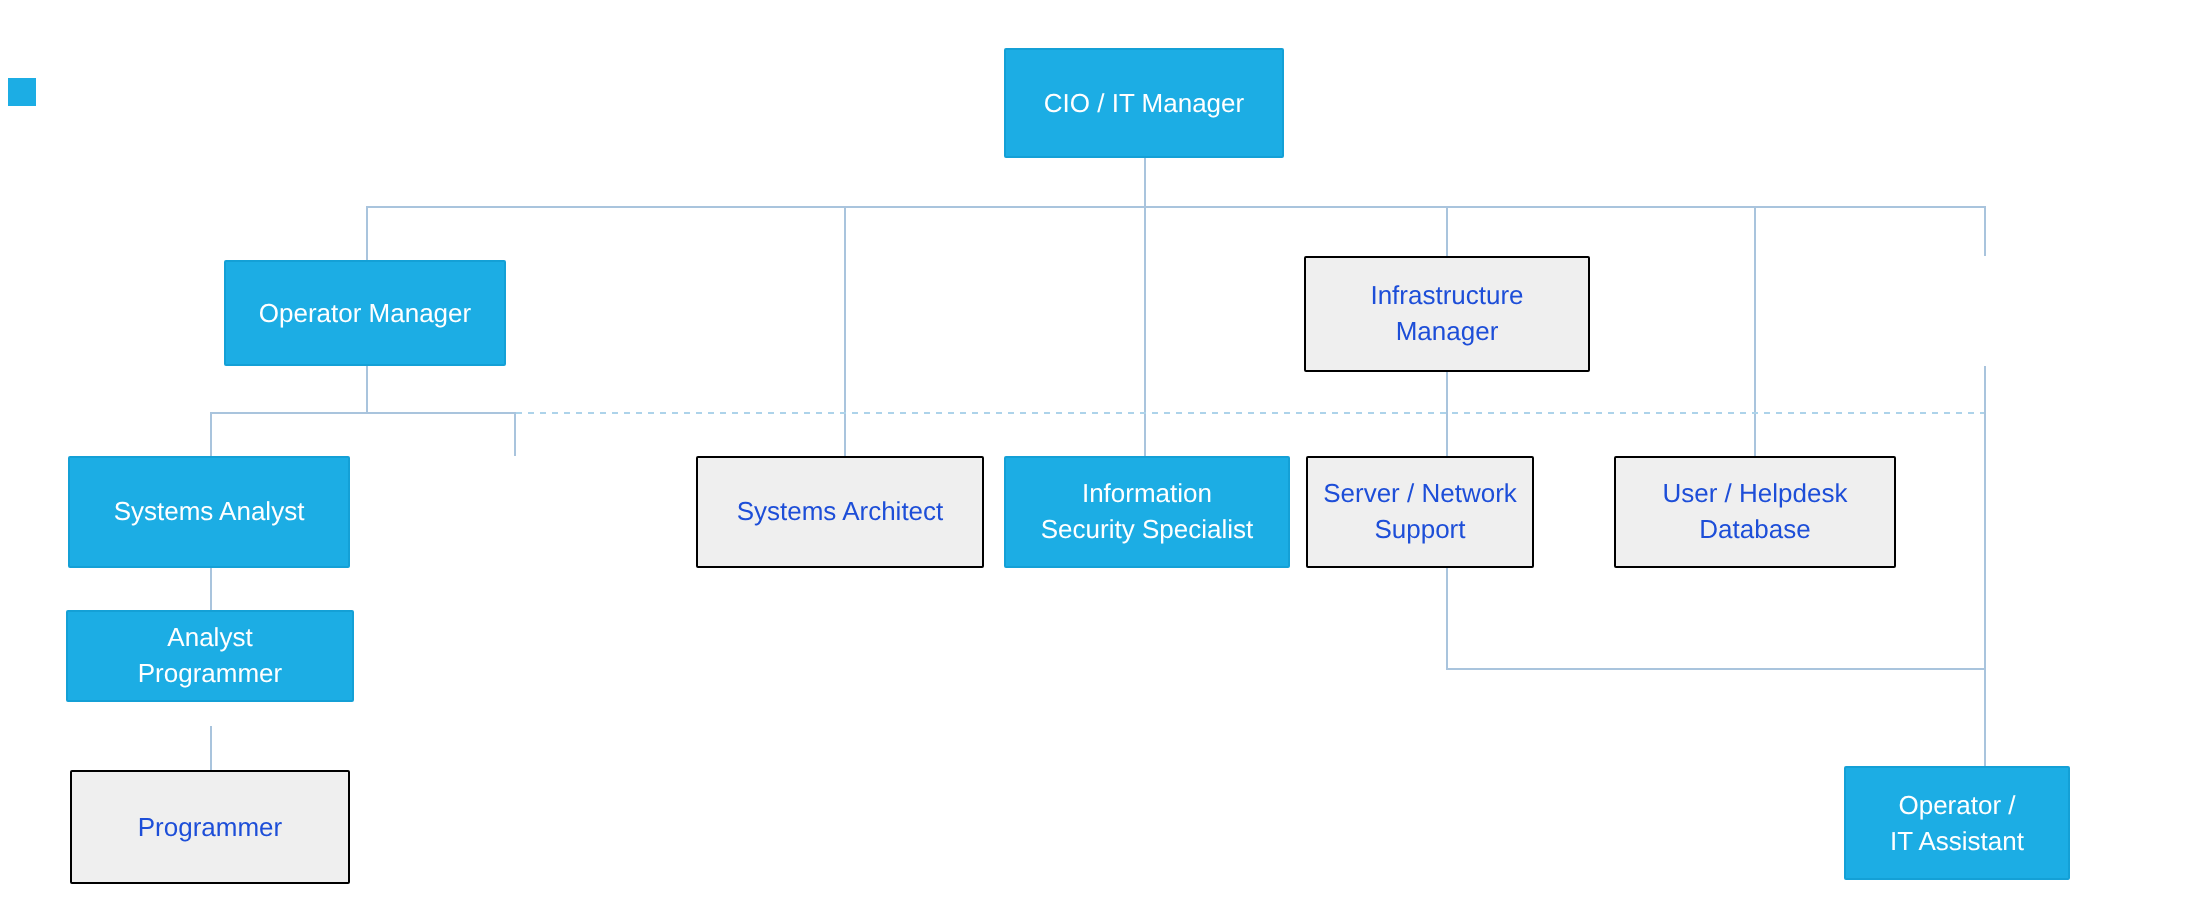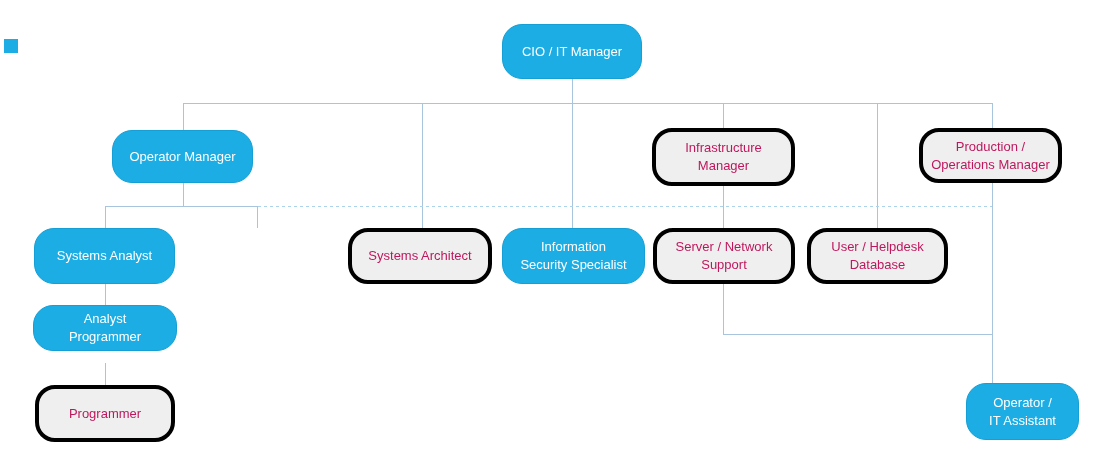--- a/index.html
+++ b/index.html
@@ -8,7 +8,7 @@
     font-family:"Liberation Sans",sans-serif;overflow:hidden;
   }
   .node{
-    position:absolute;box-sizing:border-box;border-radius:20px;
+    position:absolute;box-sizing:border-box;border-radius:1px;
     display:flex;align-items:center;justify-content:center;
     text-align:center;font-size:13px;line-height:1.35;padding:0 6px;
   }

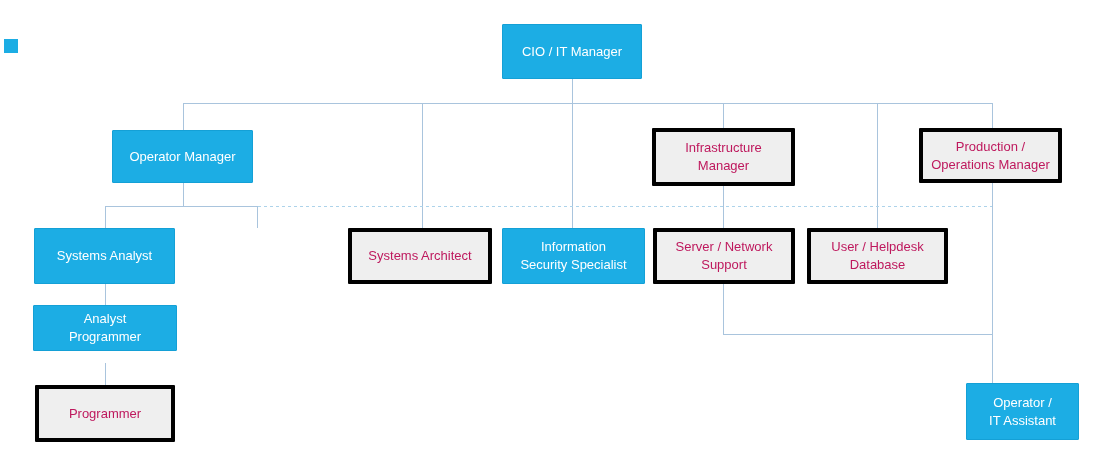--- a/index.html
+++ b/index.html
@@ -14,7 +14,7 @@
   }
   .node .lbl{white-space:pre-line;}
   .node.hl{background:#1CADE4;color:#ffffff;border:1px solid #14A0D6;}
-  .node.df{background:#EFEFEF;color:#be185d;border:4px solid #000000;}
+  .node.df{background:#EFEFEF;color:#1d4ed8;border:1px solid #000000;}
   .conn{position:absolute;background:#A9C4DD;}
   .conn.v{width:1px;}
   .conn.h{height:1px;}

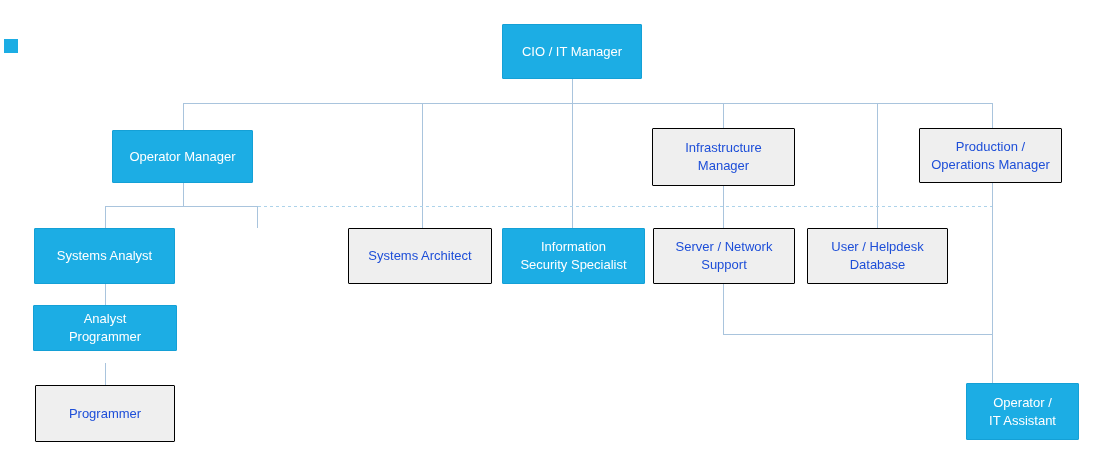--- a/index.html
+++ b/index.html
@@ -62,10 +62,6 @@
 Manager</span>
   </div>
 
-  <div class="node df" style="left:919px;top:128px;width:143px;height:55px">
-    <span class="lbl">Production /
-Operations Manager</span>
-  </div>
 
   <div class="node hl" style="left:34px;top:228px;width:141px;height:56px">
     <span class="lbl">Systems Analyst</span>

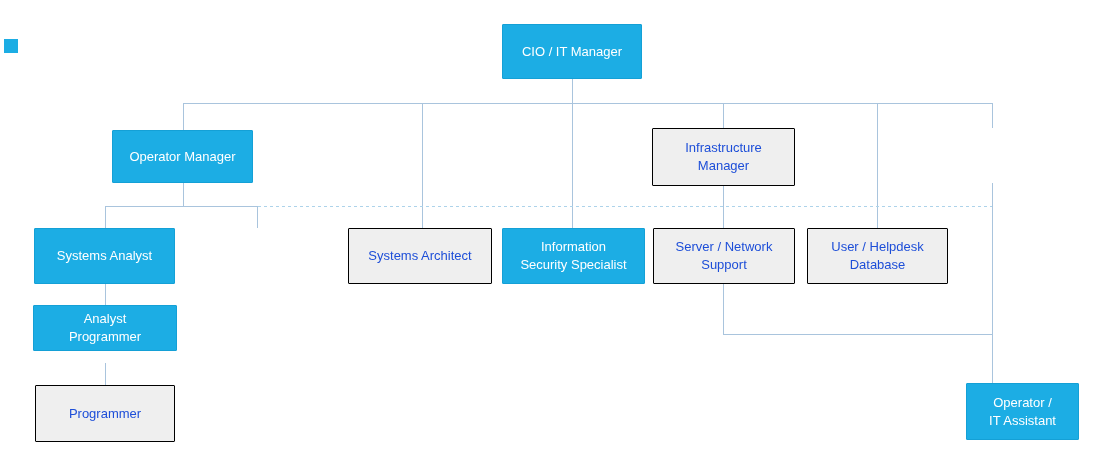--- a/index.html
+++ b/index.html
@@ -77,7 +77,7 @@
 Security Specialist</span>
   </div>
 
-  <div class="node df" style="left:653px;top:228px;width:142px;height:56px">
+  <div class="node df" style="left:653px;top:228px;width:114px;height:56px">
     <span class="lbl">Server / Network
 Support</span>
   </div>

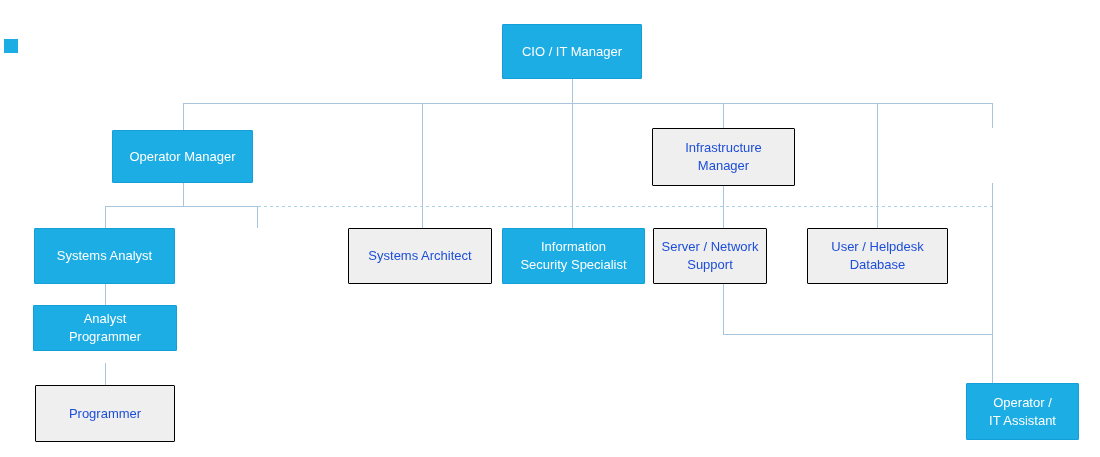--- a/index.html
+++ b/index.html
@@ -96,7 +96,7 @@
     <span class="lbl">Programmer</span>
   </div>
 
-  <div class="node hl" style="left:966px;top:383px;width:113px;height:57px">
+  <div class="node hl" style="left:922px;top:383px;width:113px;height:57px">
     <span class="lbl">Operator /
 IT Assistant</span>
   </div>

